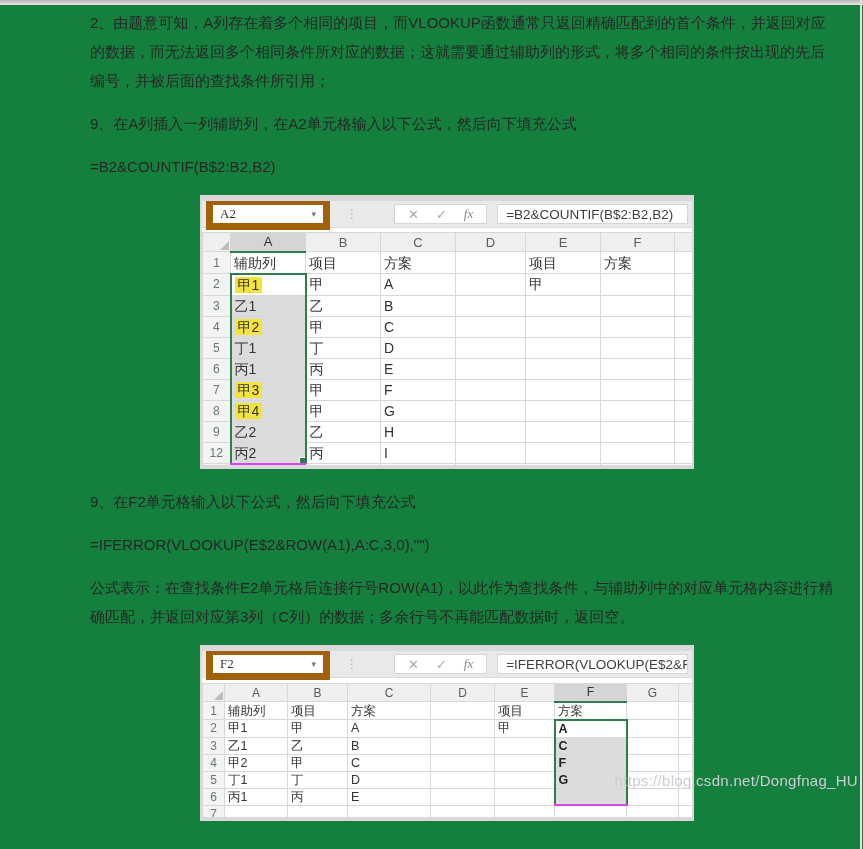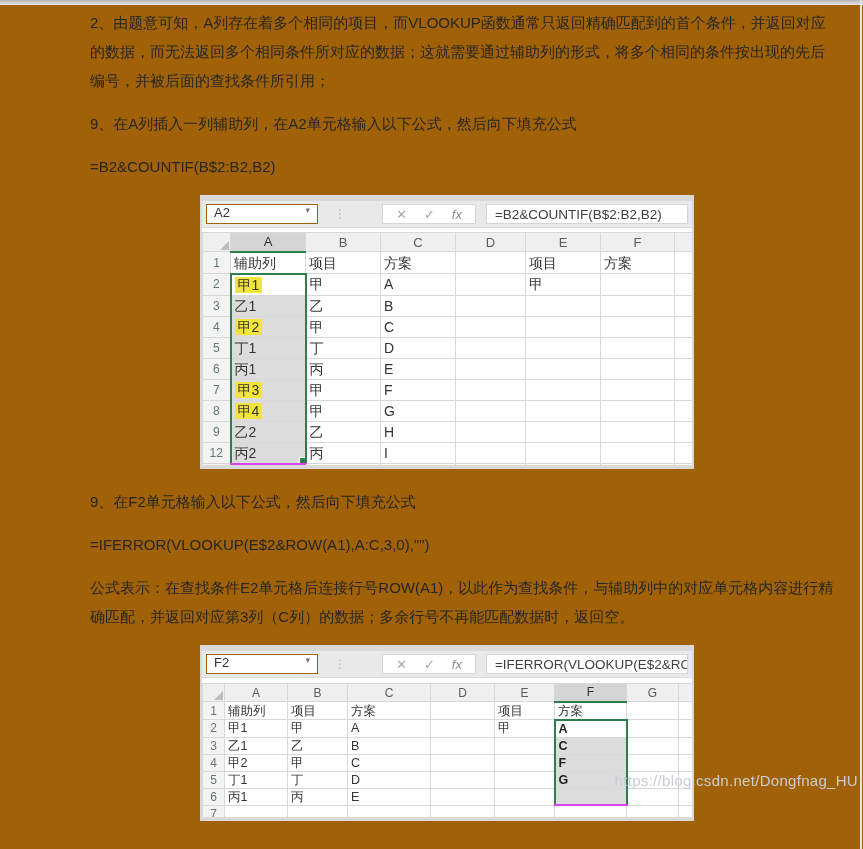--- a/index.html
+++ b/index.html
@@ -3,7 +3,7 @@
 <meta charset="utf-8">
 <style>
   html,body { margin:0; padding:0; background:#fff; }
-  .page { position:relative; width:863px; height:849px; overflow:hidden; background:#a16207;
+  .page { position:relative; width:863px; height:849px; overflow:hidden; background:#15803d;
           font-family:"Liberation Sans","DejaVu Sans",sans-serif; }
   .topbar { height:5px; background:linear-gradient(#b2b2b2,#e8e8e8); }
   .rightline { position:absolute; top:0; right:1px; width:2px; height:100%; background:#e3e3e3; }

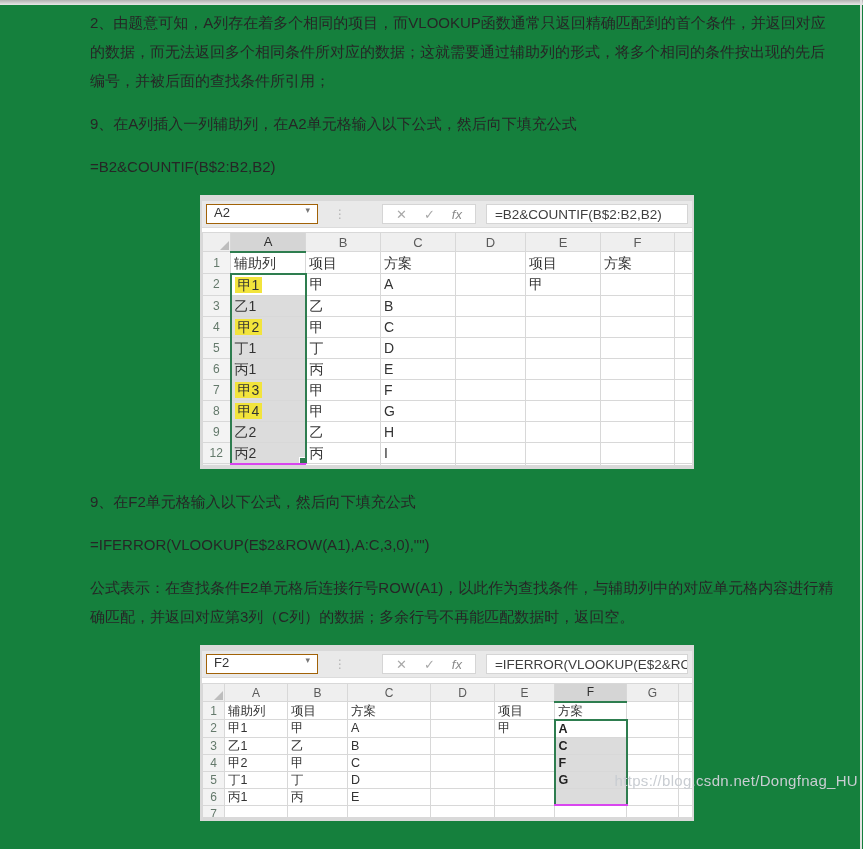--- a/index.html
+++ b/index.html
@@ -20,9 +20,9 @@
 
   .fxrow { height:26px; background:#e9e9e9; display:flex; align-items:center;
            padding:0 4px; border-bottom:1px solid #dcdcdc; }
-  .namebox { width:96px; height:18px; background:#fff; border:1px solid #a16207;
-             display:flex; align-items:flex-start; justify-content:space-between;
-             padding:0 7px; font-size:13px; color:#333; }
+  .namebox { width:96px; height:18px; background:#fff; border:7px solid #a16207;
+             display:flex; align-items:center; justify-content:space-between;
+             padding:0 7px; font-size:13px; color:#333;font-family:Liberation Serif, serif; }
   .namebox .arrow { color:#777; font-size:9px; }
   .dots { color:#b3b3b3; margin-left:16px; font-size:12px; }
   .fxicons { background:#fff; border:1px solid #d5d5d5; height:18px; display:flex;

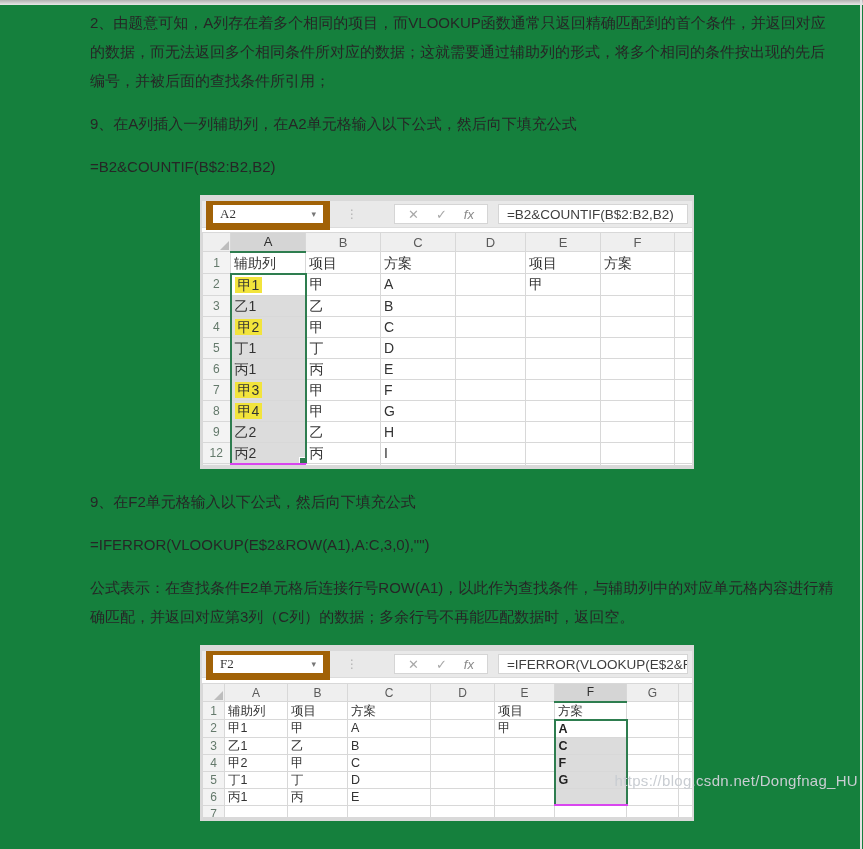--- a/index.html
+++ b/index.html
@@ -28,7 +28,7 @@
   .fxicons { background:#fff; border:1px solid #d5d5d5; height:18px; display:flex;
              align-items:center; gap:17px; padding:0 13px; margin-left:36px;
              color:#a8a8a8; font-size:13px; }
-  .fx { font-family:Liberation Sans, sans-serif; font-style:italic; color:#8a8a8a; font-size:13px; }
+  .fx { font-family:Liberation Serif, serif; font-style:italic; color:#8a8a8a; font-size:13px; }
   .fbar { flex:1; background:#fff; border:1px solid #d5d5d5; height:18px; margin-left:10px;
           display:flex; align-items:center; padding:0 8px; font-size:13.5px; color:#3f3f3f;
           white-space:nowrap; overflow:hidden; }

